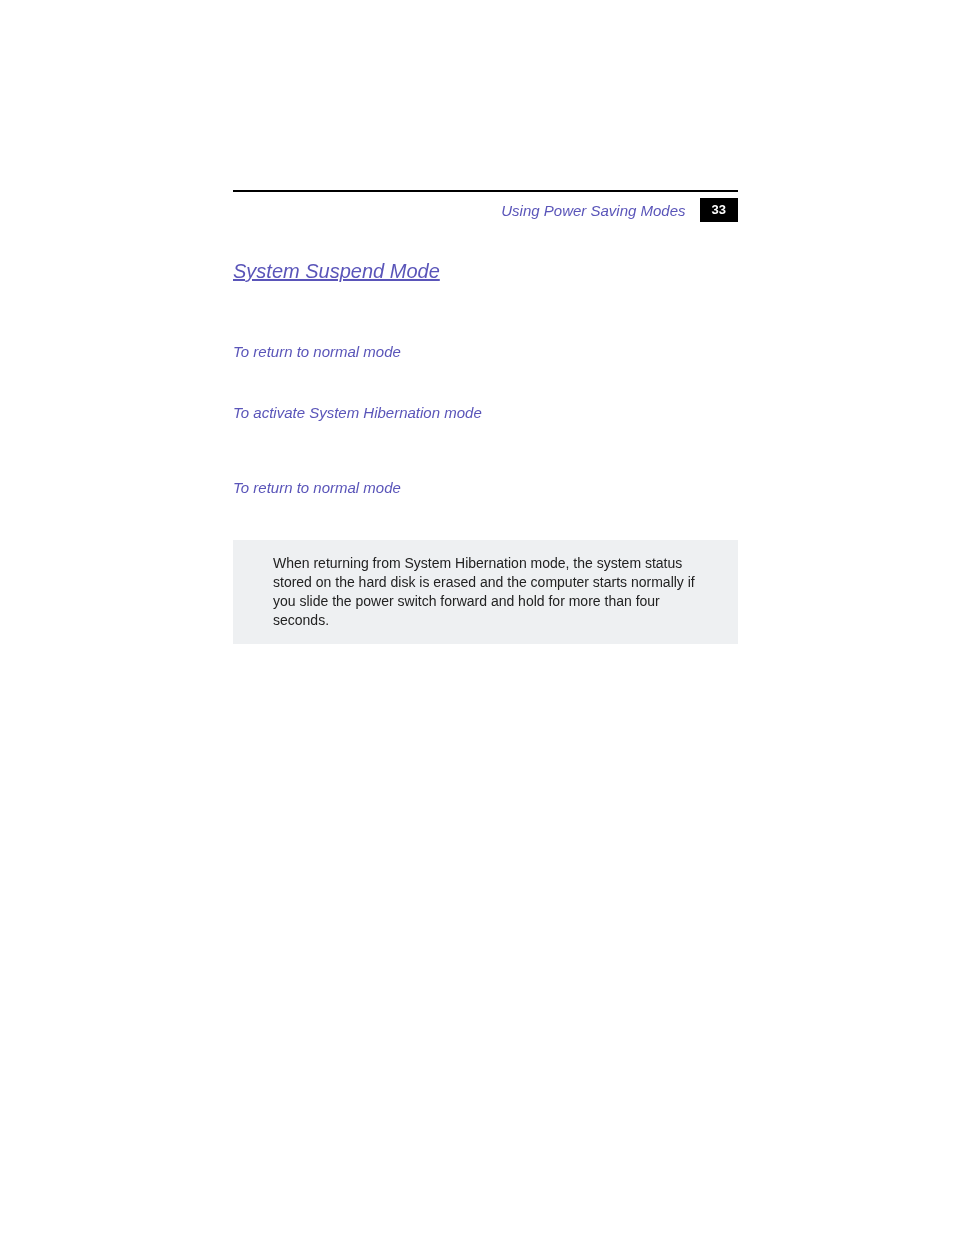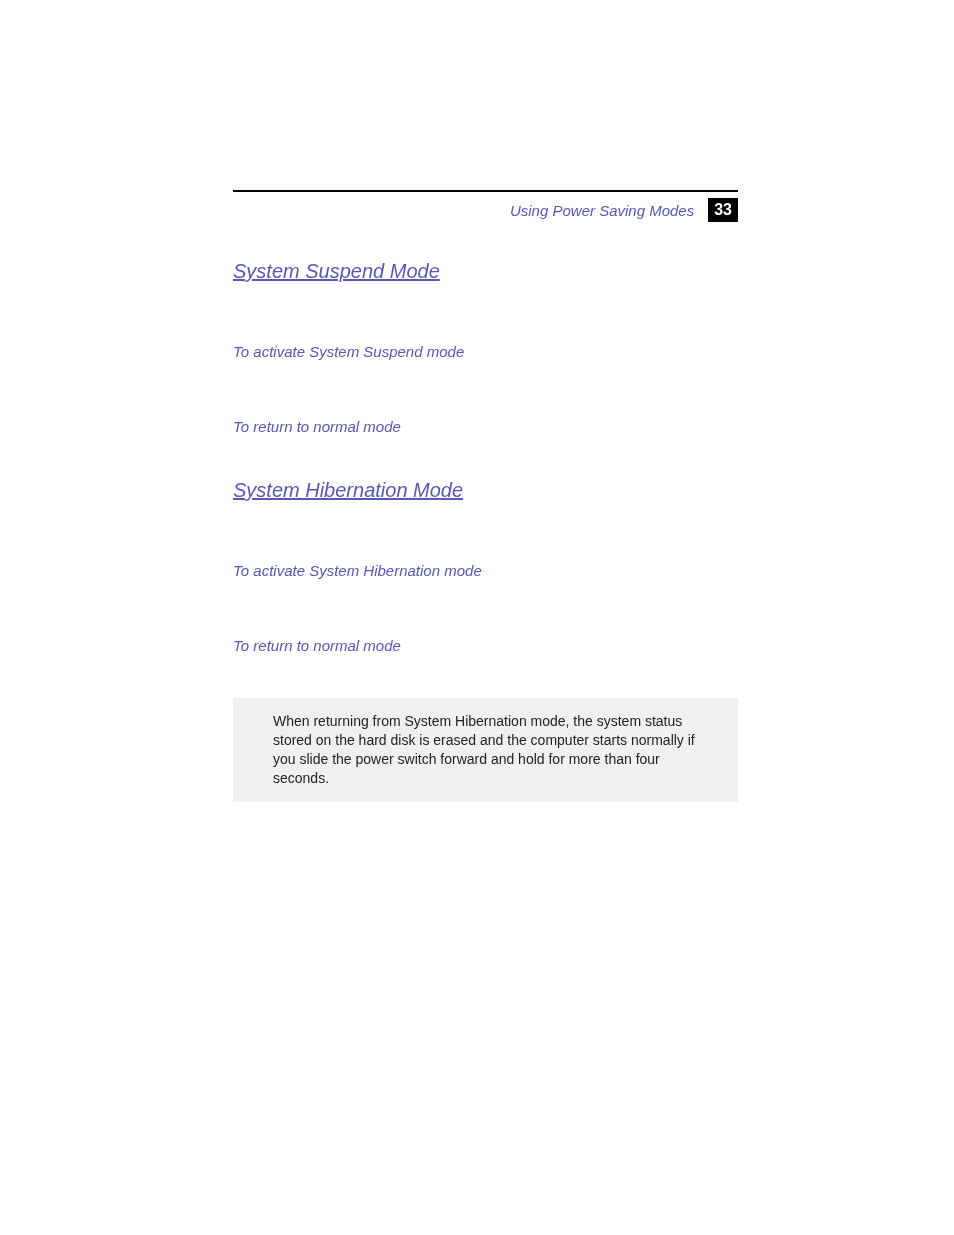--- a/index.html
+++ b/index.html
@@ -42,8 +42,8 @@
     background: #000;
     color: #fff;
     font-weight: 700;
-    font-size: 16px;
-    padding: 2px 6px;
+    font-size: 13px;
+    padding: 2px 12px;
     line-height: 20px;
   }
   .h2 {

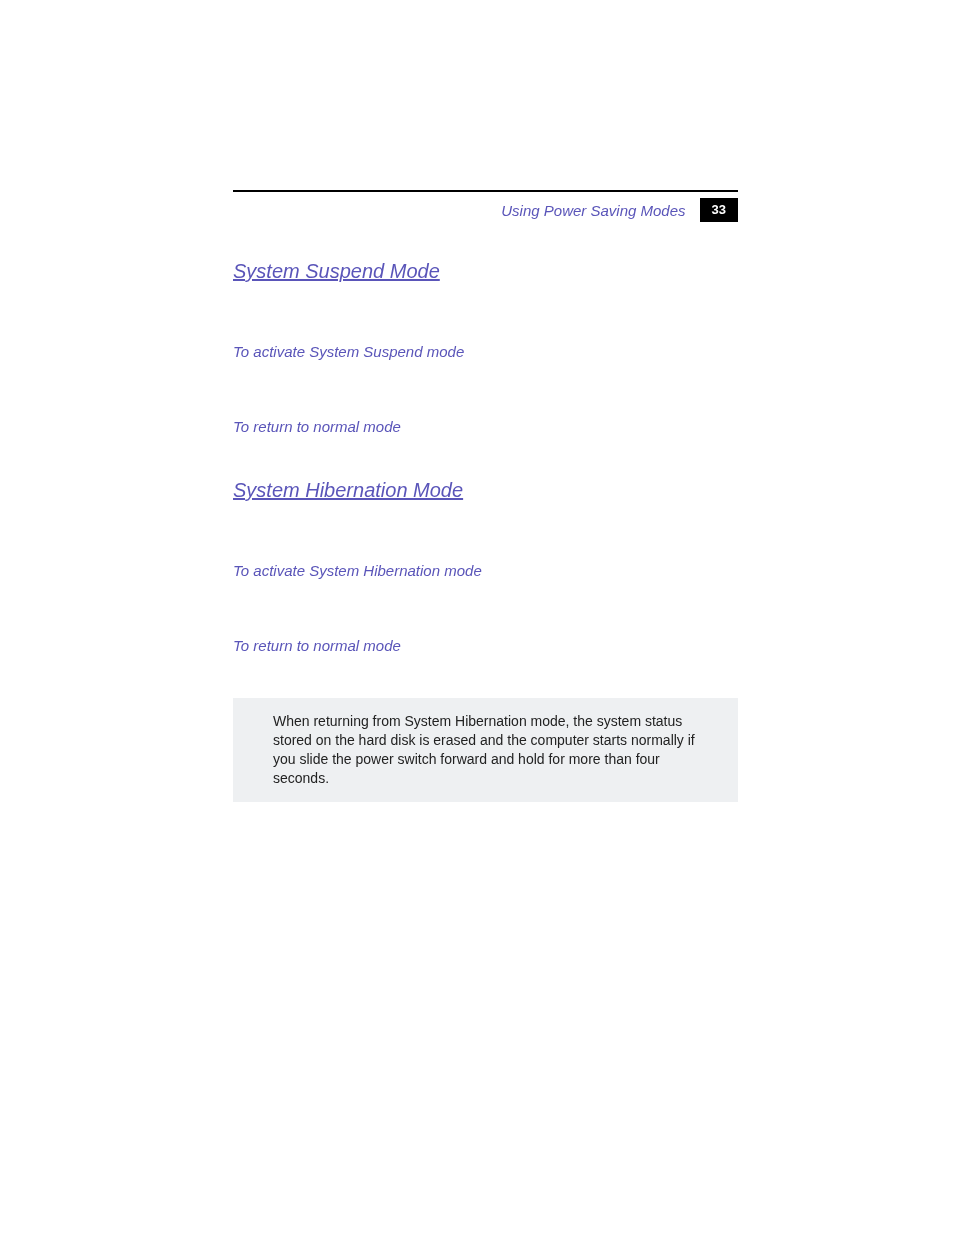--- a/index.html
+++ b/index.html
@@ -88,7 +88,6 @@
 
     <h2 class="h2">System Suspend Mode</h2>
 
-    <h3 class="h3">To activate System Suspend mode</h3>
 
     <h3 class="h3 tight">To return to normal mode</h3>
 

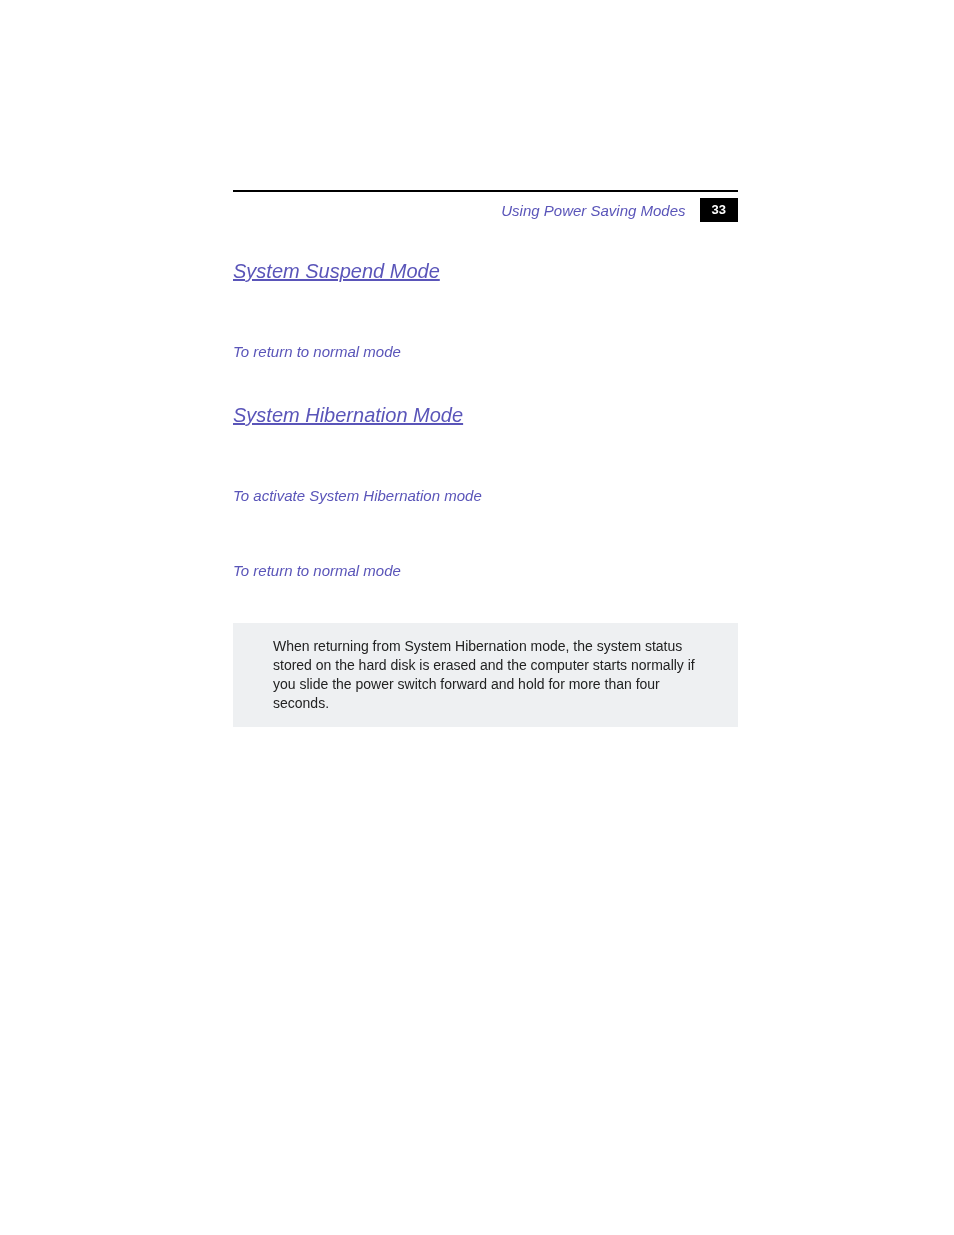--- a/index.html
+++ b/index.html
@@ -91,7 +91,6 @@
 
     <h3 class="h3 tight">To return to normal mode</h3>
 
-    <h2 class="h2">System Hibernation Mode</h2>
 
     <h3 class="h3">To activate System Hibernation mode</h3>
 

